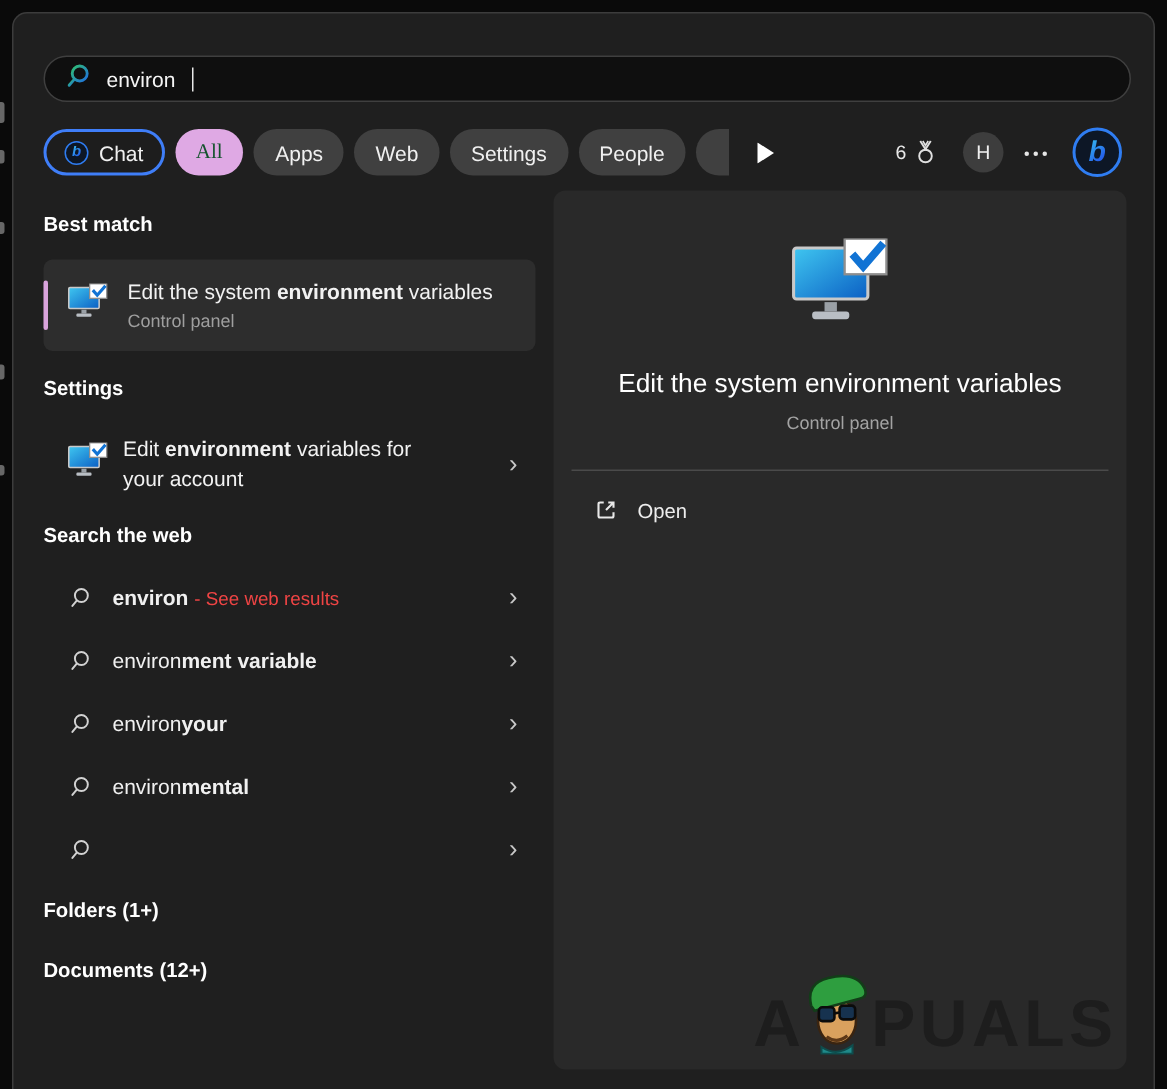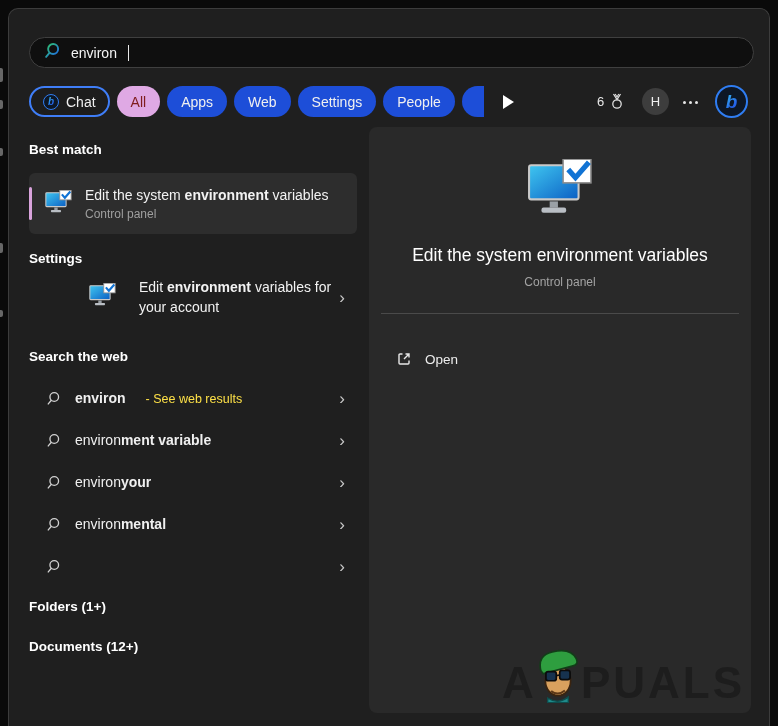--- a/index.html
+++ b/index.html
@@ -41,7 +41,7 @@
     display:flex; align-items:center; gap:7px; white-space:nowrap; cursor:default;
   }
   .pill.chat { background:#1d1d1d; border:2px solid #3f7ef8; padding:0 12px; }
-  .pill.active { background:#dfa9e4; color:#7f1d1d; }
+  .pill.active { background:#dfa9e4; color:#14532d;font-family:Liberation Serif, serif; }
   .pill.partial { width:22px; padding:0; border-radius:16px 0 0 16px; overflow:hidden; }
   .play-btn { margin-left:6px; width:22px; height:22px; display:flex; align-items:center; justify-content:center; }
   .rewards { position:absolute; left:588px; top:77px; height:31px; display:flex; align-items:center; gap:5px; color:#e8e8e8; font-size:13px; }

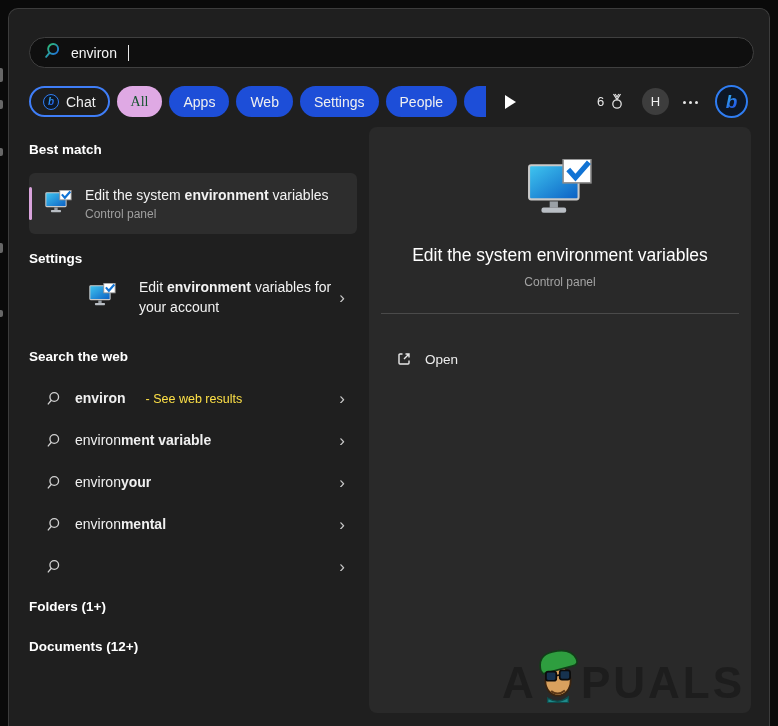--- a/index.html
+++ b/index.html
@@ -37,7 +37,7 @@
   }
   .pill {
     height:31px; padding:0 14px; border-radius:16px;
-    background:#1d4ed8; color:#f0f0f0; font-size:14px;
+    background:#404040; color:#f0f0f0; font-size:14px;
     display:flex; align-items:center; gap:7px; white-space:nowrap; cursor:default;
   }
   .pill.chat { background:#1d1d1d; border:2px solid #3f7ef8; padding:0 12px; }

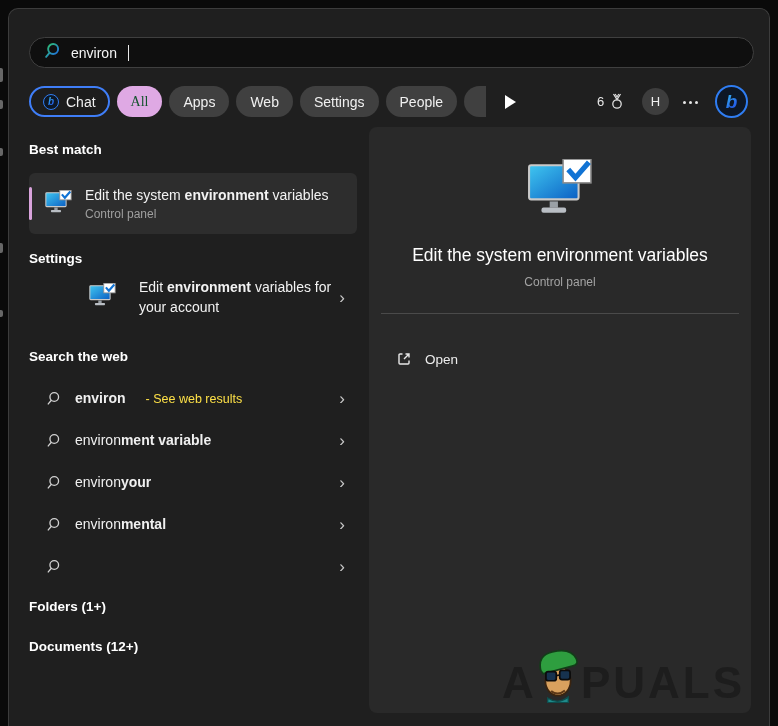--- a/index.html
+++ b/index.html
@@ -83,8 +83,8 @@
   .item-sub { color:#9f9f9f; font-size:12px; margin-top:3px; }
 
   .settings-item {
-    position:absolute; left:20px; top:260px; width:328px; height:56px;
-    display:flex; align-items:center; padding-left:16px; gap:23px; cursor:default;justify-content:flex-end;
+    position:absolute; left:20px; top:272px; width:328px; height:56px;
+    display:flex; align-items:center; padding-left:16px; gap:10px; cursor:default;
   }
   .settings-item .item-title { width:218px; line-height:1.45; }
   .row-chevron { position:absolute; right:12px; top:50%; transform:translateY(-50%); color:#c8c8c8; font-size:17px; line-height:1; }

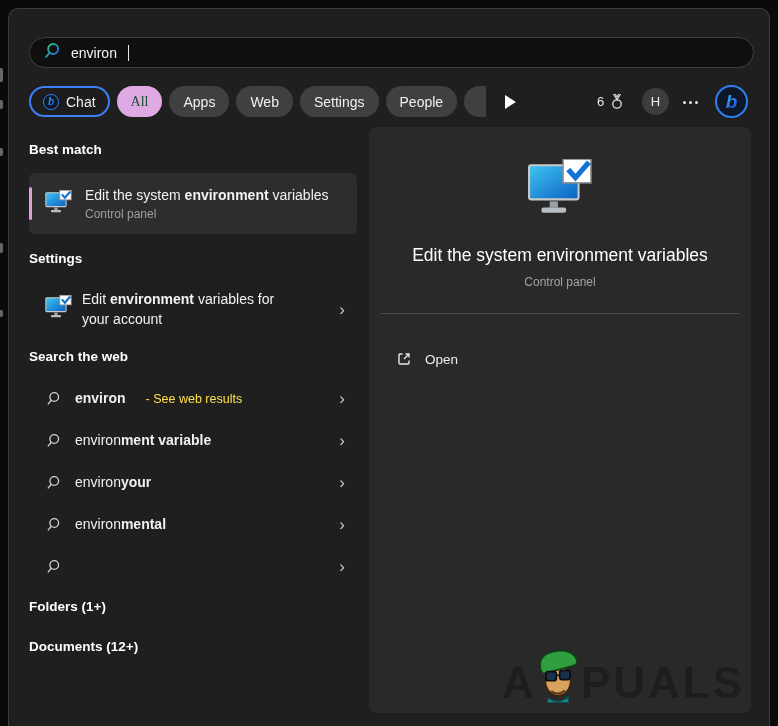--- a/index.html
+++ b/index.html
@@ -113,7 +113,7 @@
   }
   .preview-divider { position:absolute; left:12px; right:12px; top:186px; height:1px; background:#4a4a4a; }
   .open-row {
-    position:absolute; left:27px; top:219px; height:26px;
+    position:absolute; left:27px; top:200px; height:26px;
     display:flex; align-items:center; gap:13px; cursor:default;text-align:center;
   }
   .open-row .lbl { color:#ededed; font-size:13.5px; }

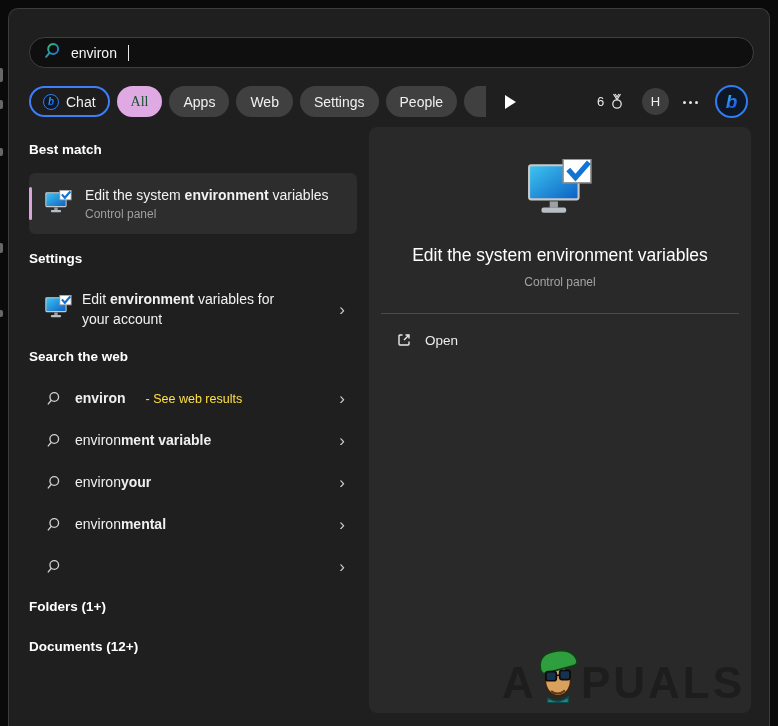--- a/index.html
+++ b/index.html
@@ -95,7 +95,7 @@
   }
   .web-row .txt { color:#f0f0f0; font-size:14px; }
   .web-row .txt b { font-weight:700; }
-  .web-row .note { color:#fde047; font-size:12.5px; margin-left:20px; }
+  .web-row .note { color:#ef4444; font-size:12.5px; margin-left:4px; }
 
   
   .preview-card {

